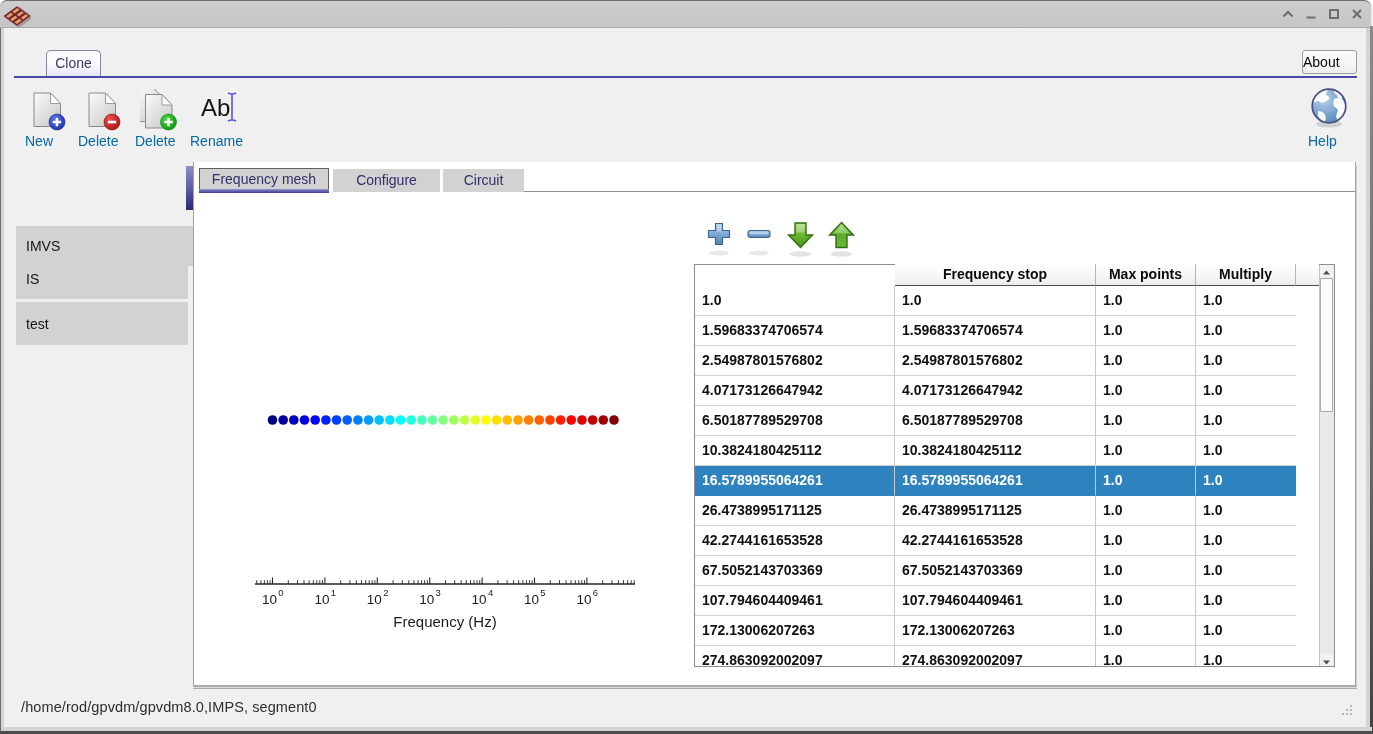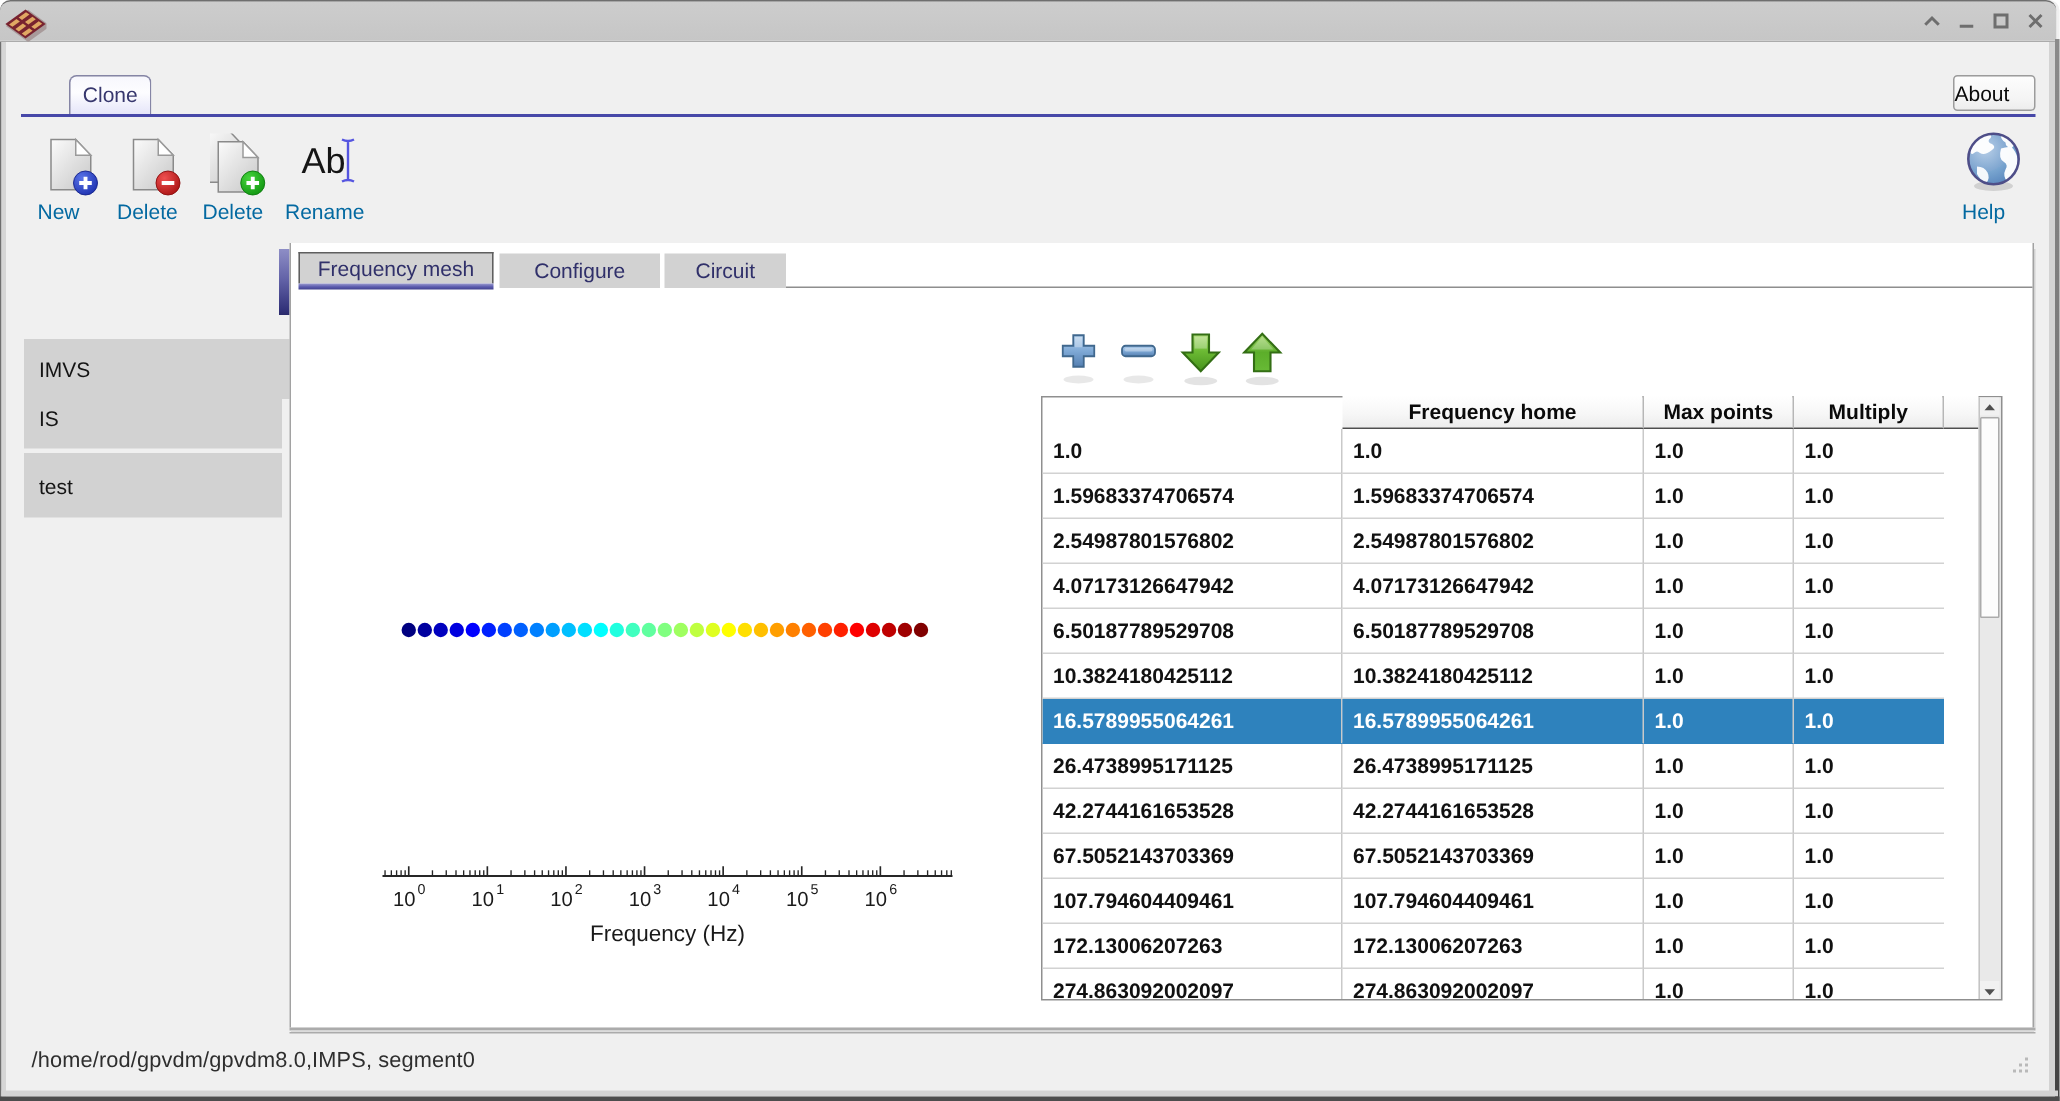--- a/index.html
+++ b/index.html
@@ -368,7 +368,7 @@
 </svg>
 
   <div id="tbl"></div>
-  <div class="thead" style="left:895px;width:201px;border-right:1px solid #b6b6b6;">Frequency home</div>
+  <div class="thead" style="left:895px;width:201px;border-right:1px solid #b6b6b6;">Frequency stop</div>
   <div class="thead" style="left:1096px;width:100px;border-right:1px solid #b6b6b6;">Max points</div>
   <div class="thead" style="left:1196px;width:100px;border-right:1px solid #b6b6b6;">Multiply</div>
   <div class="thead" style="left:1296px;width:23px;">&nbsp;</div>

